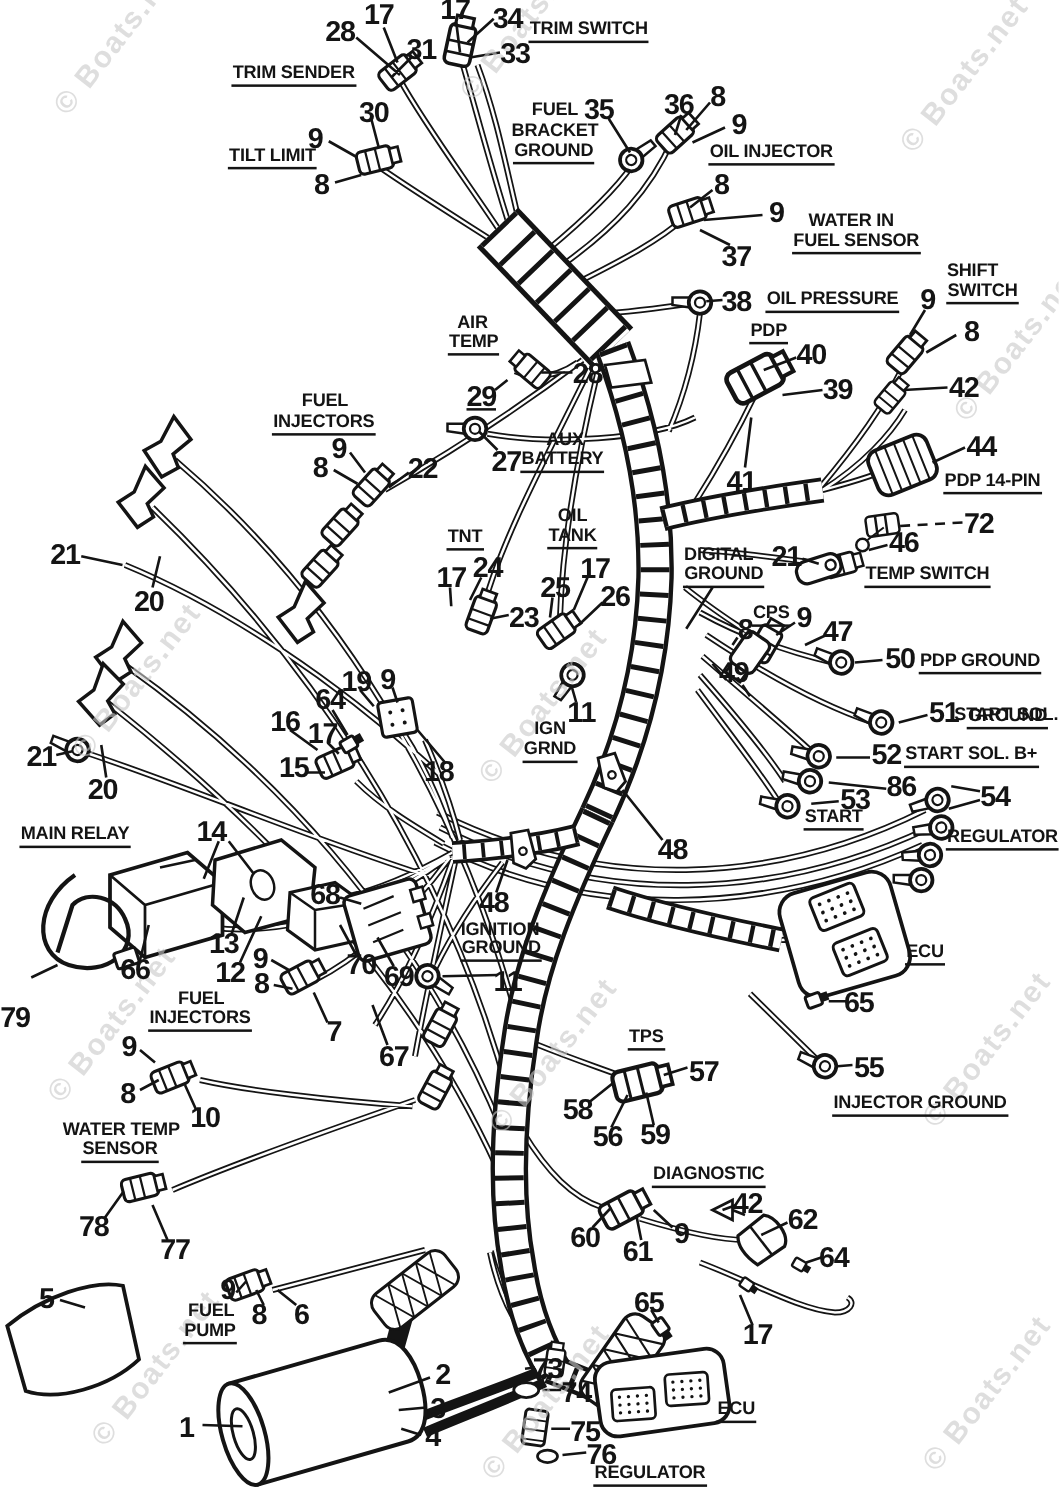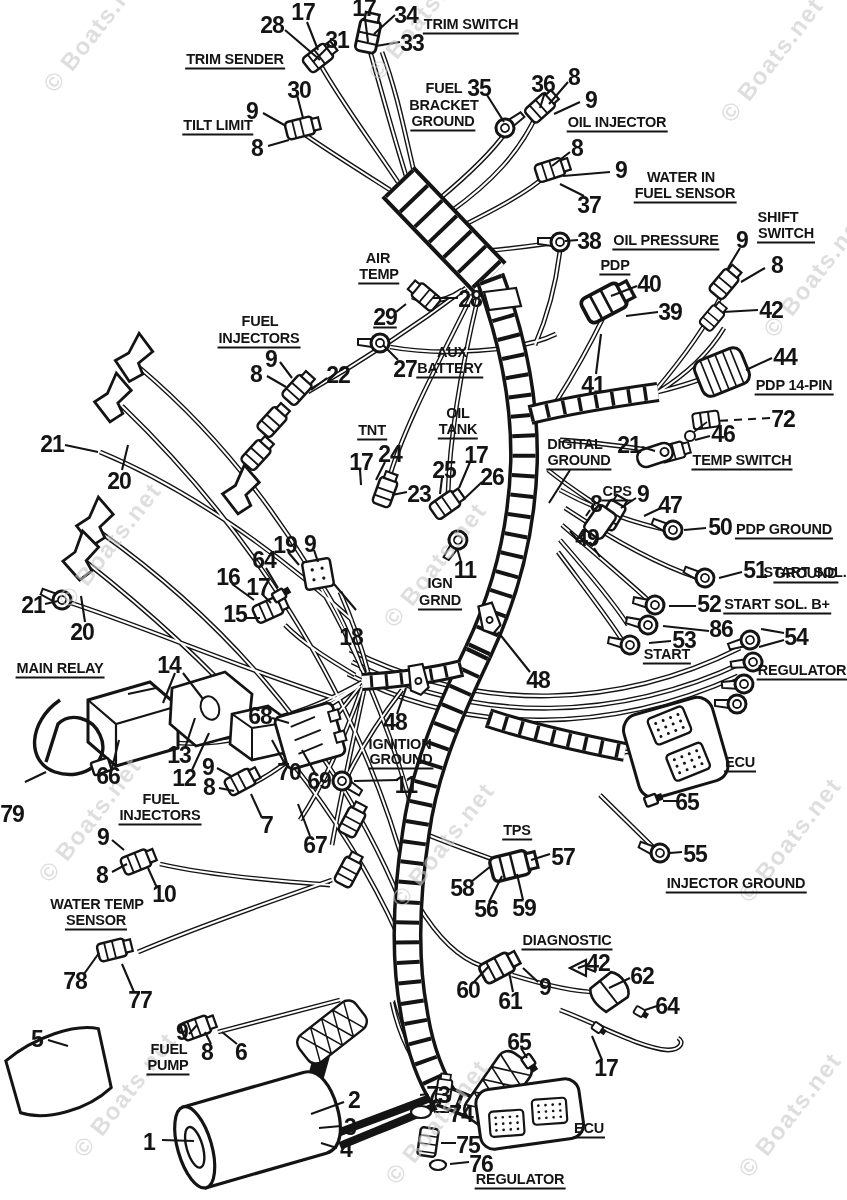--- a/index.html
+++ b/index.html
@@ -455,7 +455,7 @@
       <div class="num" style="left: 444px; top: 470px;">25</div>
       <div class="num" style="left: 476px; top: 455px;">17</div>
       <div class="num" style="left: 492px; top: 477px;">26</div>
-      <div class="num" style="left: 351px; top: 617px; margin-top: 20px;">18</div>
+      <div class="num" style="left: 351px; top: 617px;">18</div>
       <div class="num" style="left: 264px; top: 560px;">64</div>
       <div class="num" style="left: 285px; top: 545px;">19</div>
       <div class="num" style="left: 310px; top: 544px;">9</div>

